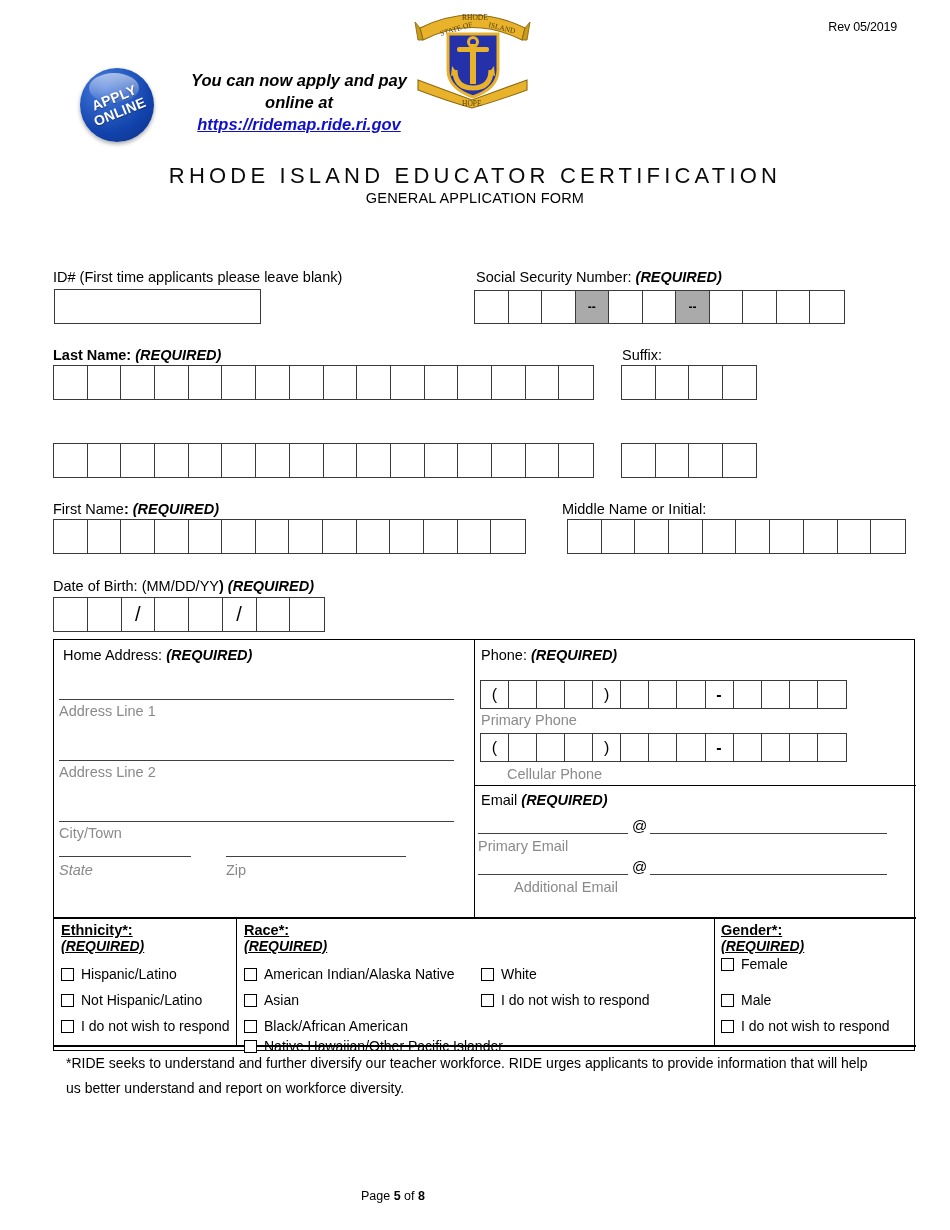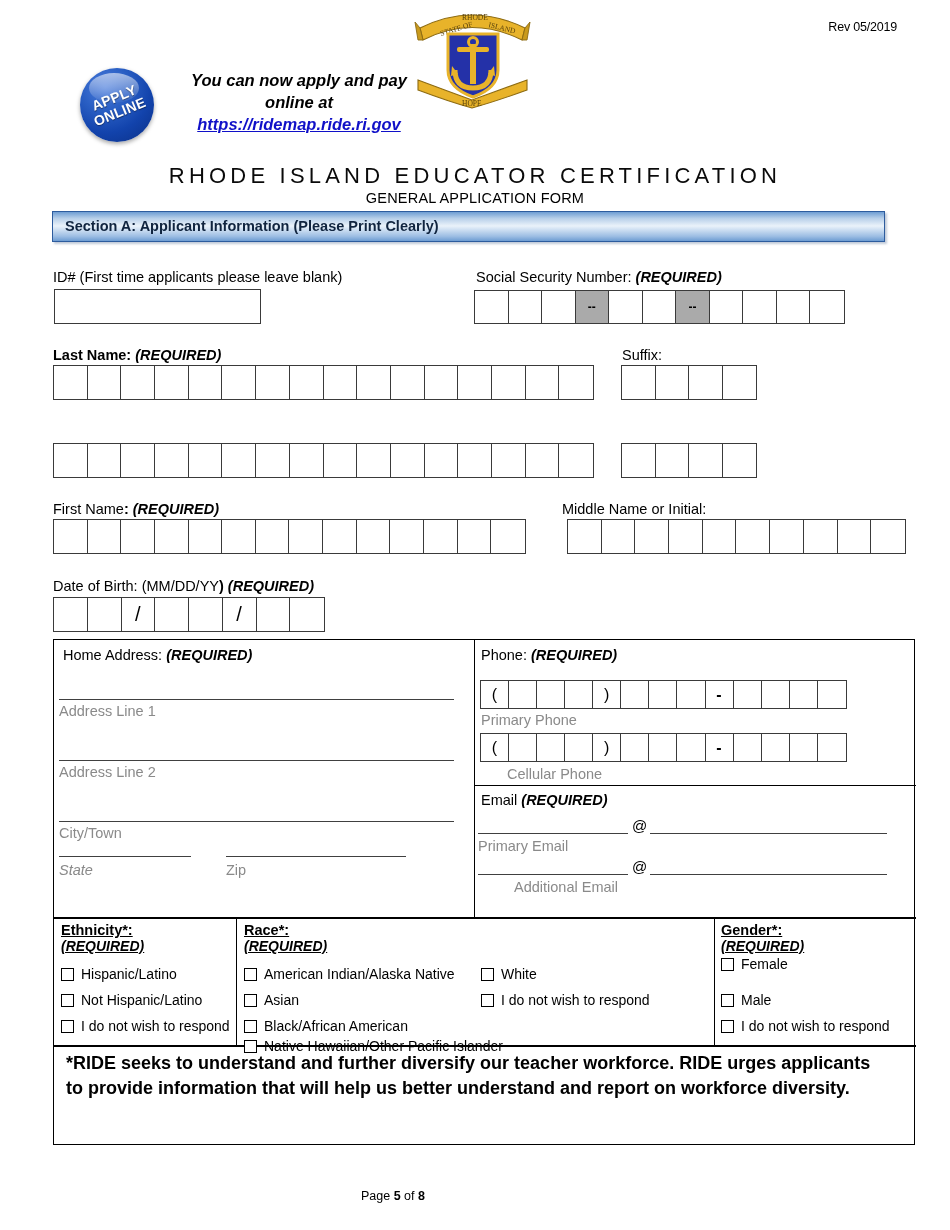--- a/index.html
+++ b/index.html
@@ -322,9 +322,6 @@
   <div class="title1">RHODE ISLAND EDUCATOR CERTIFICATION</div>
   <div class="title2">GENERAL APPLICATION FORM</div>
 
-  <div class="secbar">
-    <span class="secbar-label">Section A: Applicant Information (Please Print Clearly)</span>
-  </div>
 
   <div class="lbl" style="left:53px; top:269px;">ID# (First time applicants please leave blank)</div>
   <div class="idbox" style="left:54px; top:289px; width:207px; height:35px;"></div>

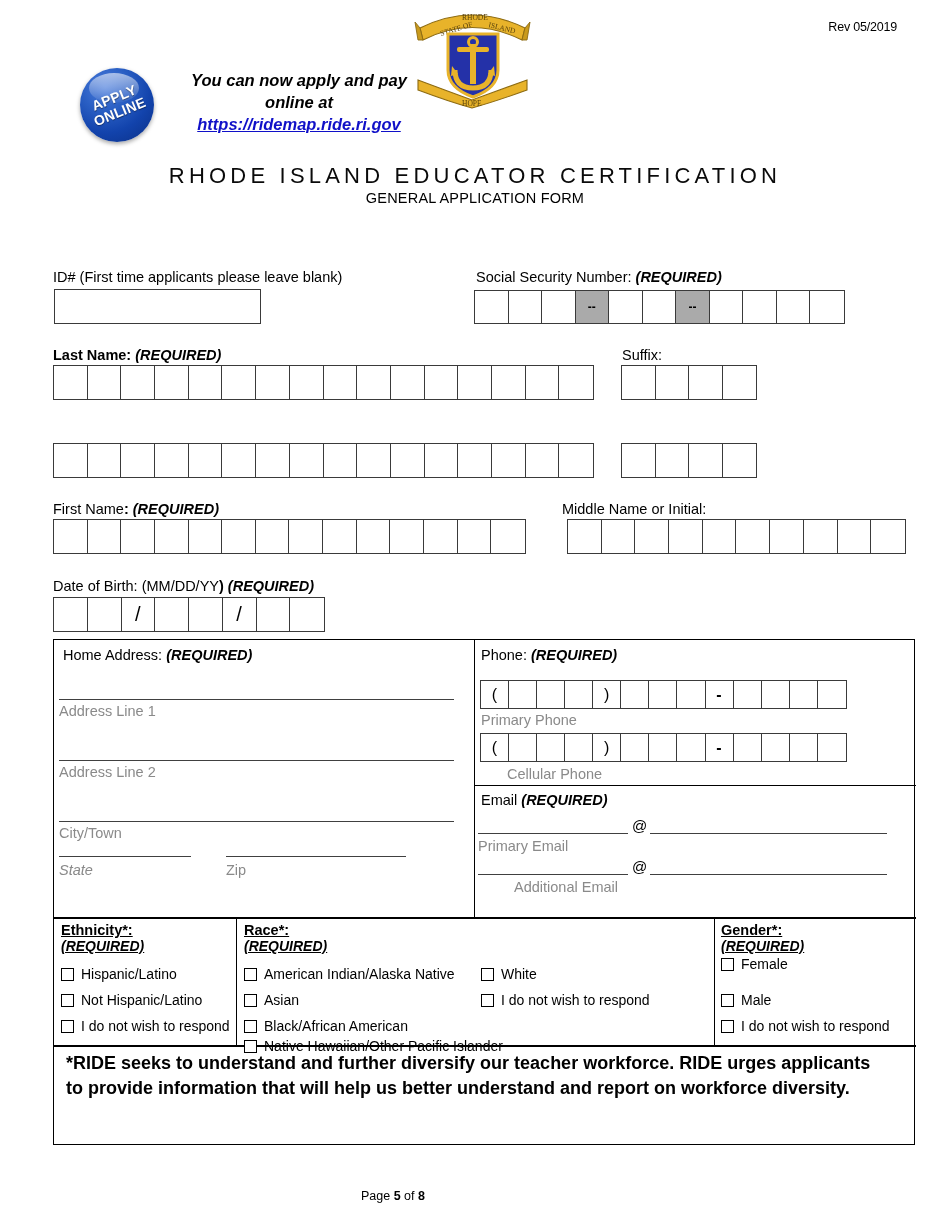--- a/index.html
+++ b/index.html
@@ -189,7 +189,7 @@
     left: 53px;
     top: 639px;
     width: 862px;
-    height: 506px;
+    height: 412px;
     box-sizing: border-box;
     border: 1.4px solid #000;
     background: #fff;

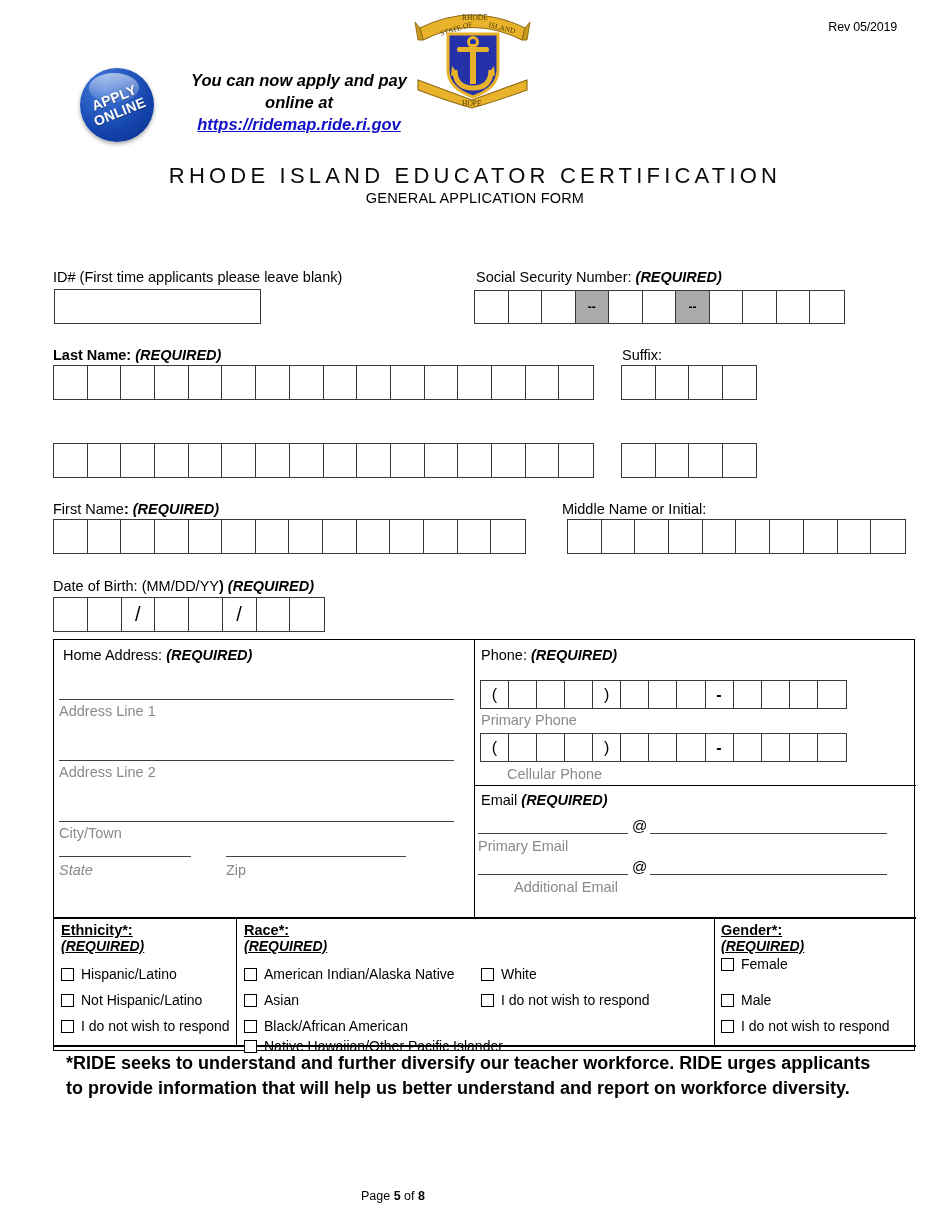--- a/index.html
+++ b/index.html
@@ -258,8 +258,8 @@
 
   .footnote {
     position: absolute;
-    font-size: 18px;
-    font-weight: bold;
+    font-size: 14px;
+    font-weight: normal;
     line-height: 25px;
     width: 820px;
   }

